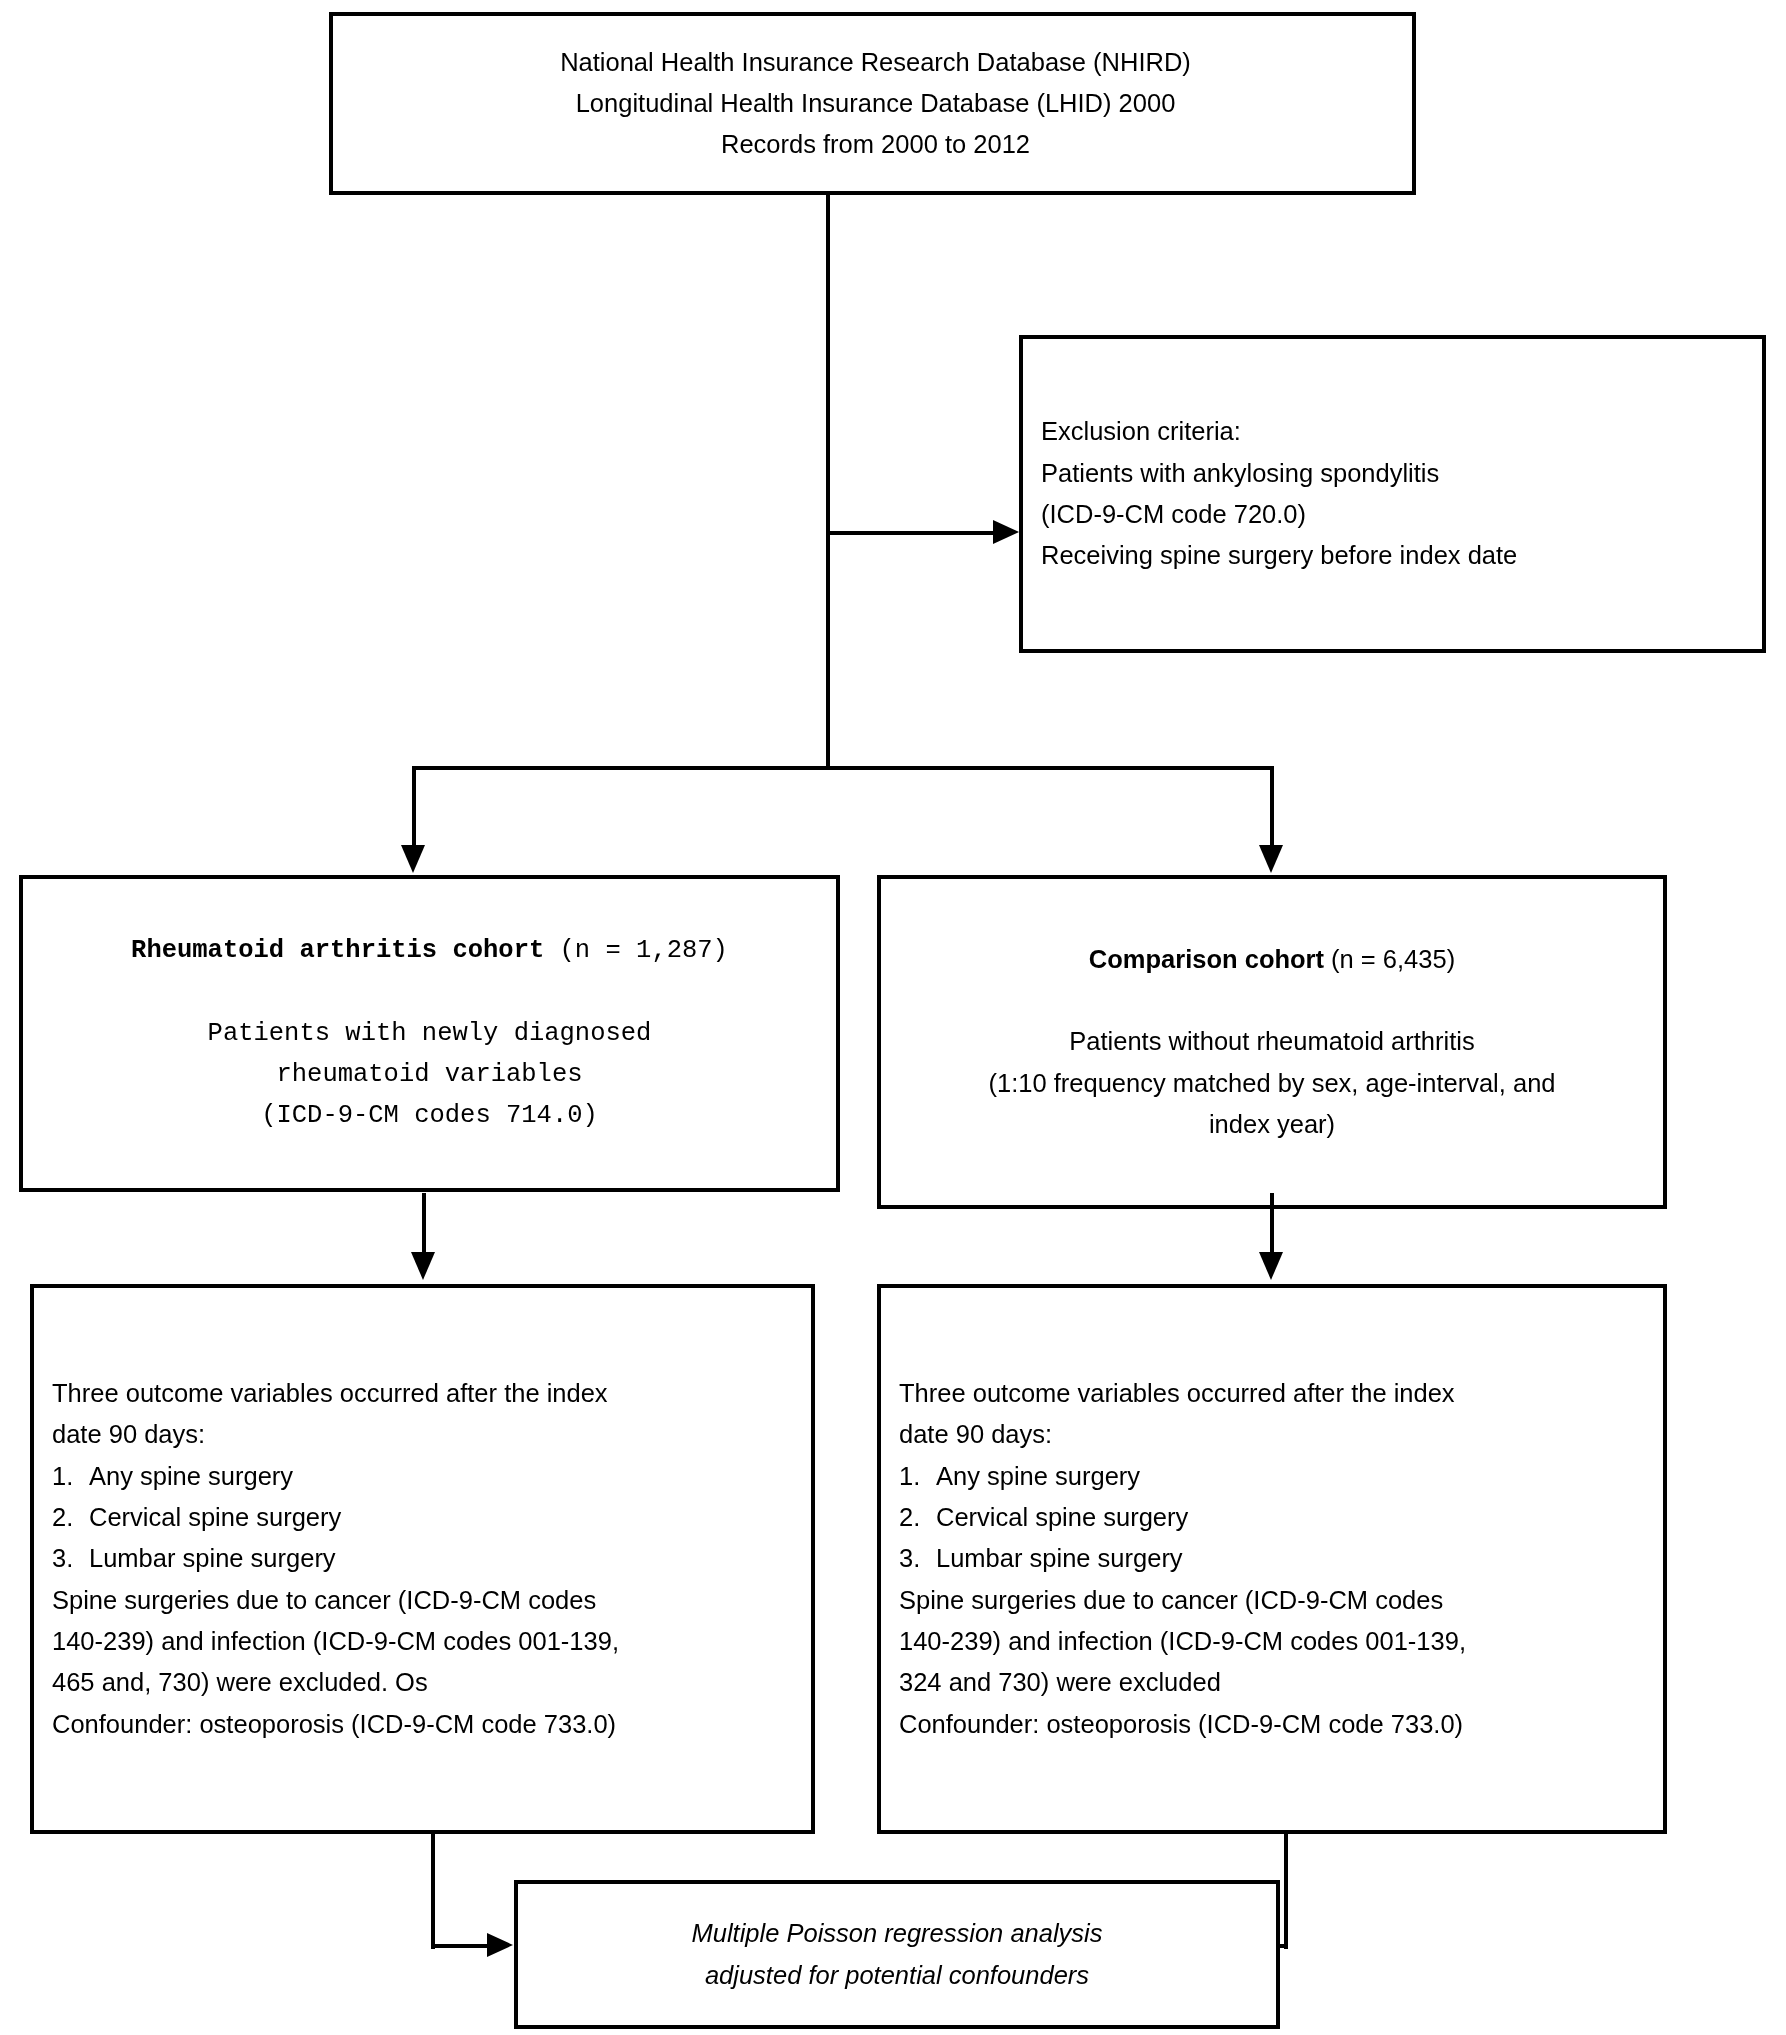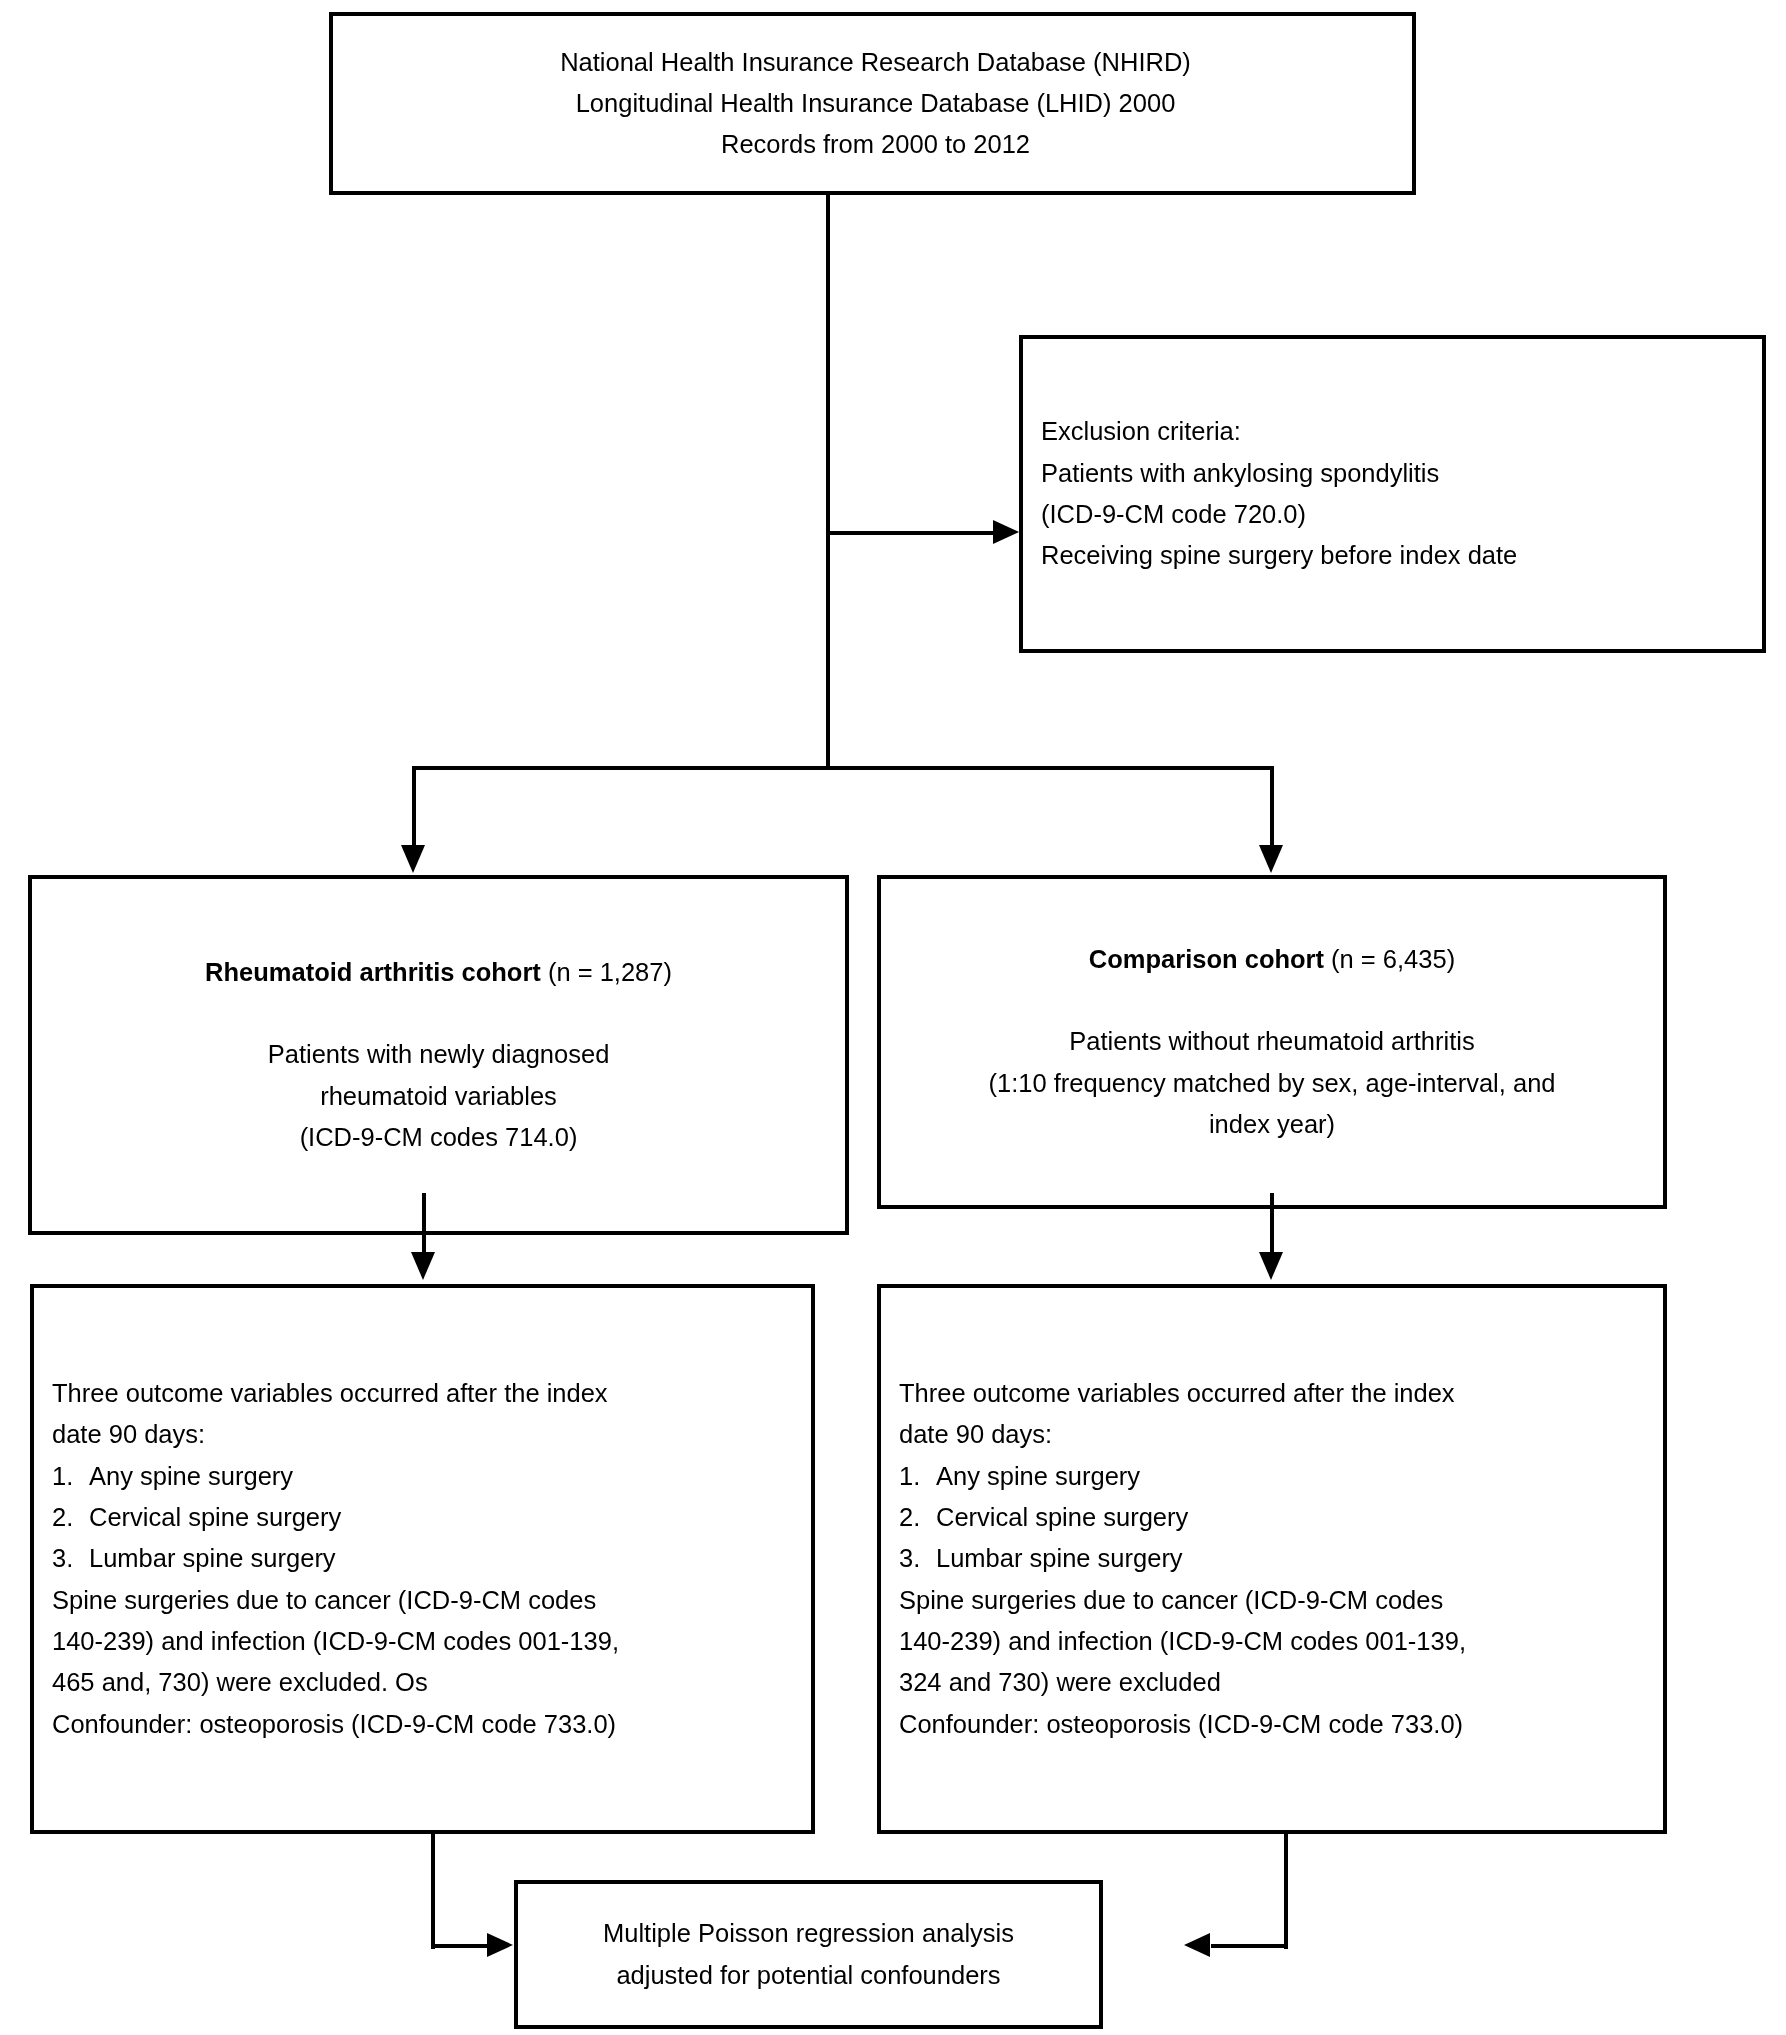--- a/index.html
+++ b/index.html
@@ -87,7 +87,7 @@
   <div class="vline" style="left:1270px;top:766px;height:81px;"></div>
   <div class="arrow-down" style="left:1259px;top:845px;"></div>
 
-  <div class="box center" style="left:28px;top:875px;width:821px;height:360px;">
+  <div class="box center" style="left:19px;top:875px;width:821px;height:317px;font-family:Liberation Mono, monospace;">
     <div class="ln"><span class="b">Rheumatoid arthritis cohort</span><span> (n = 1,287)</span></div>
     <div class="ln" style="height:41px;"></div>
     <div class="ln">Patients with newly diagnosed</div>

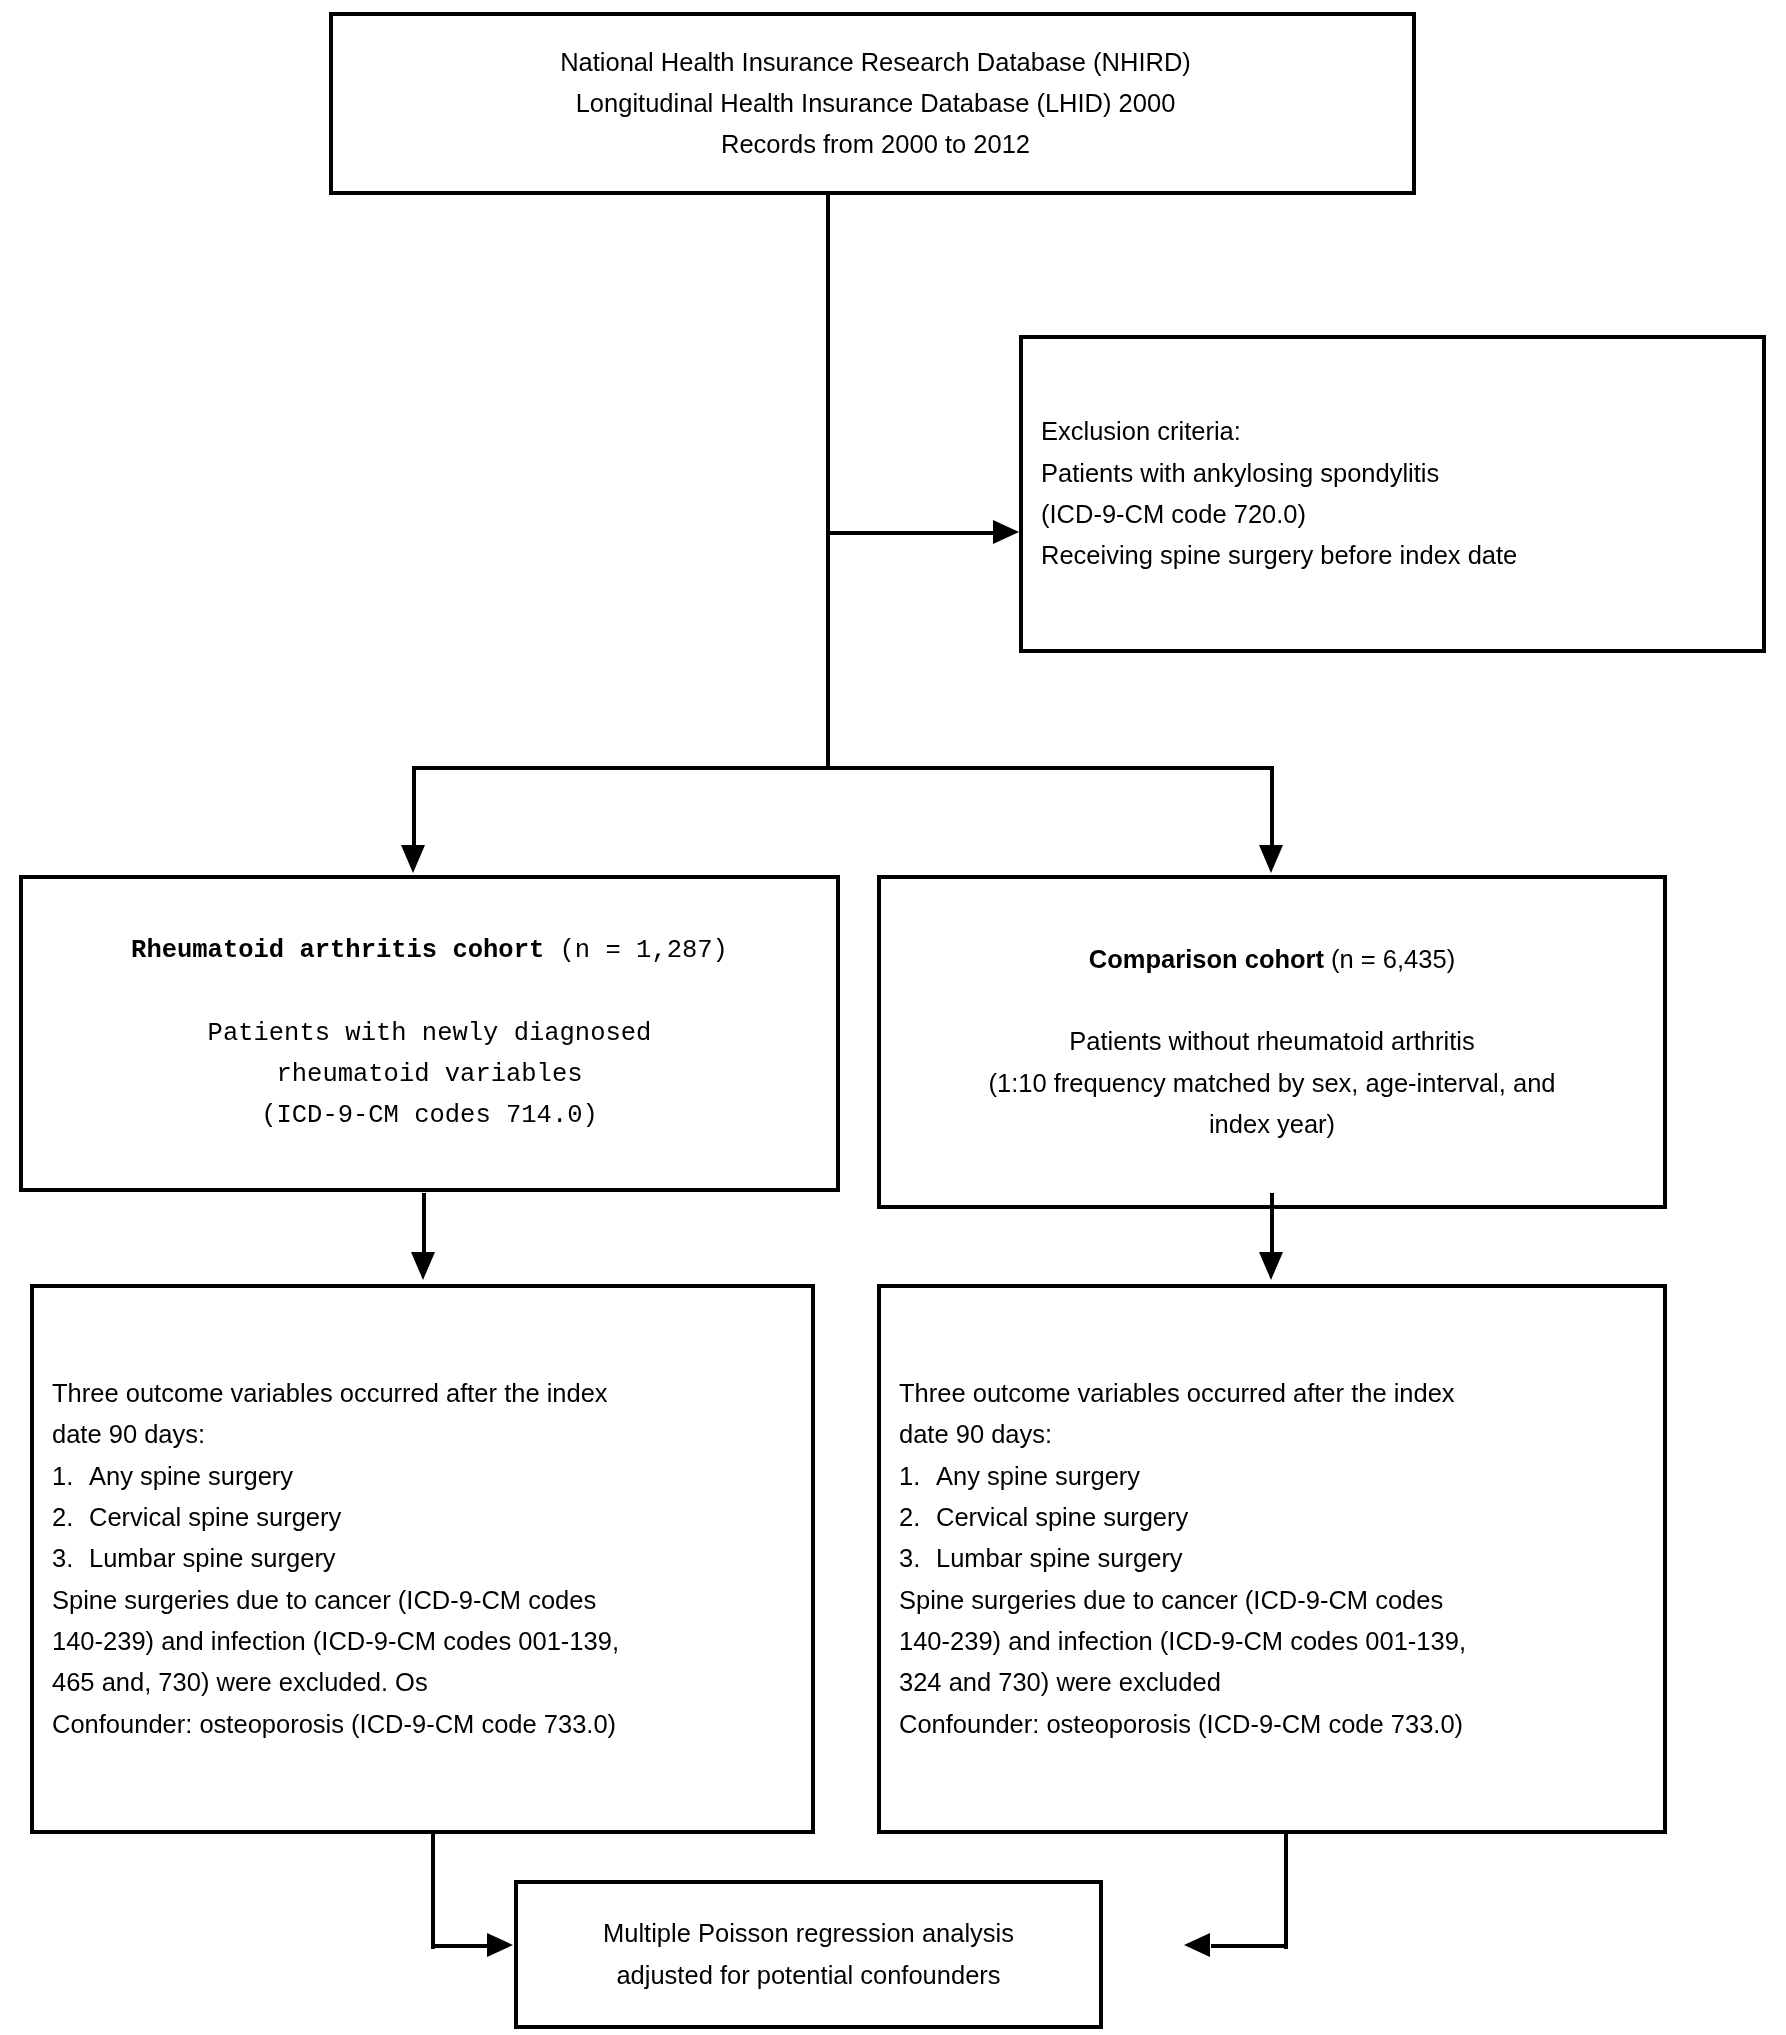--- a/index.html
+++ b/index.html
@@ -140,7 +140,7 @@
   <div class="hline" style="left:1211px;top:1944px;width:77px;"></div>
   <div class="arrow-left" style="left:1184px;top:1933px;"></div>
 
-  <div class="box center" style="left:514px;top:1880px;width:589px;height:149px;">
+  <div class="box center" style="left:514px;top:1880px;width:766px;height:149px;font-style:italic;">
     <div class="ln">Multiple Poisson regression analysis</div>
     <div class="ln">adjusted for potential confounders</div>
   </div>

